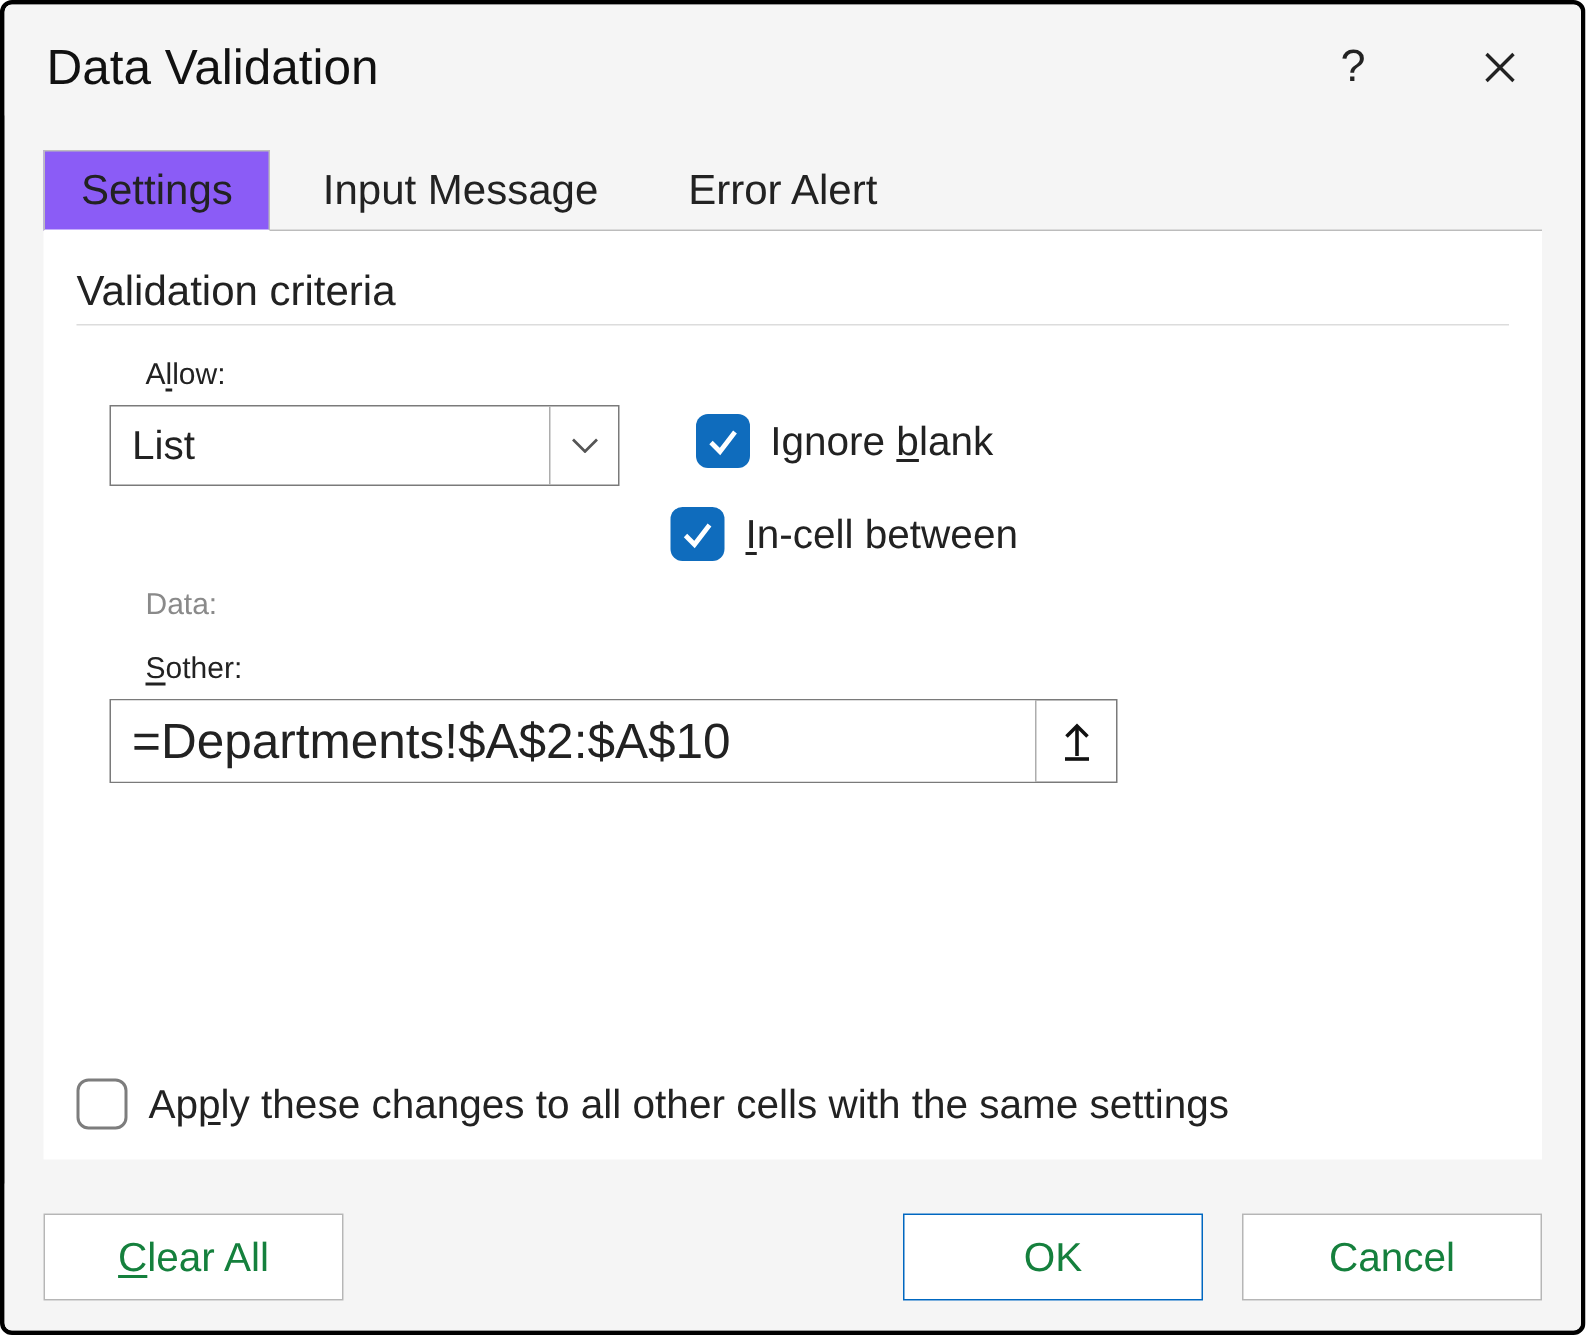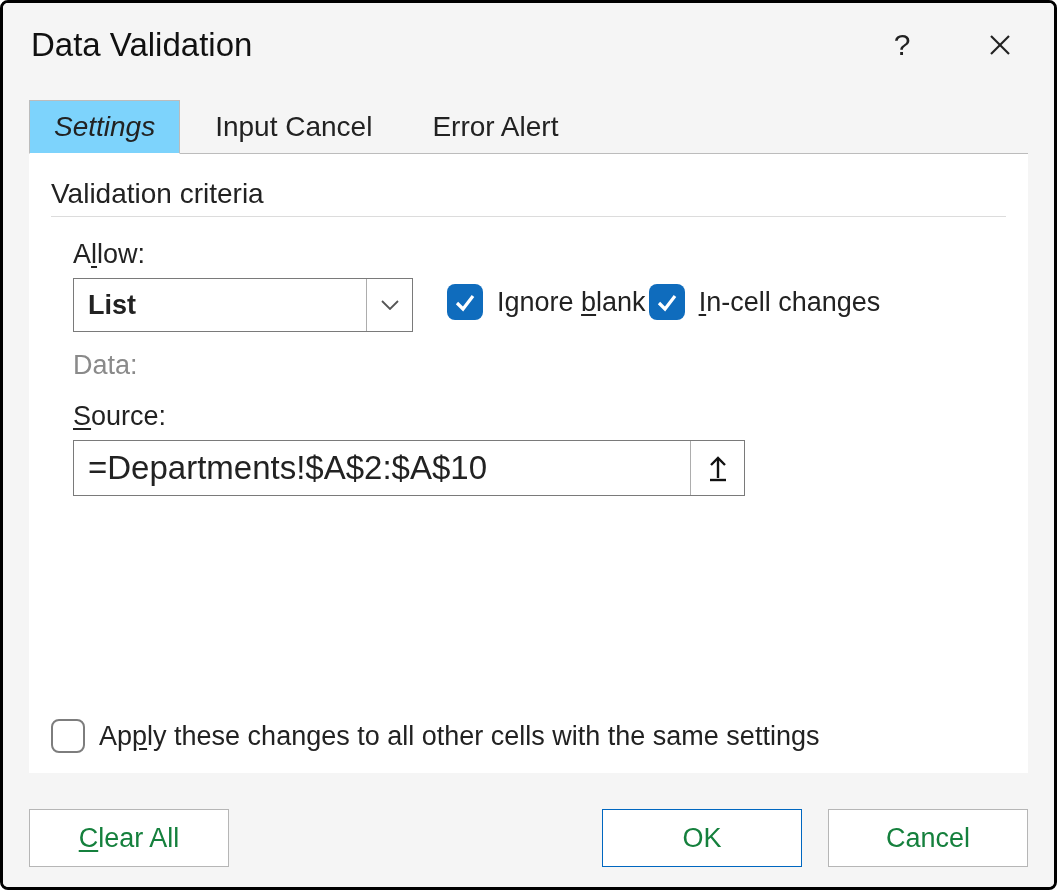--- a/index.html
+++ b/index.html
@@ -58,10 +58,9 @@
     z-index: 2;
   }
   .tab.active {
-    background: #7dd3fc;
+    background: #8b5cf6;
     border: 1px solid #bcbcbc;
     border-bottom: 1px solid #fff;
-    font-style: italic;
   }
 
   

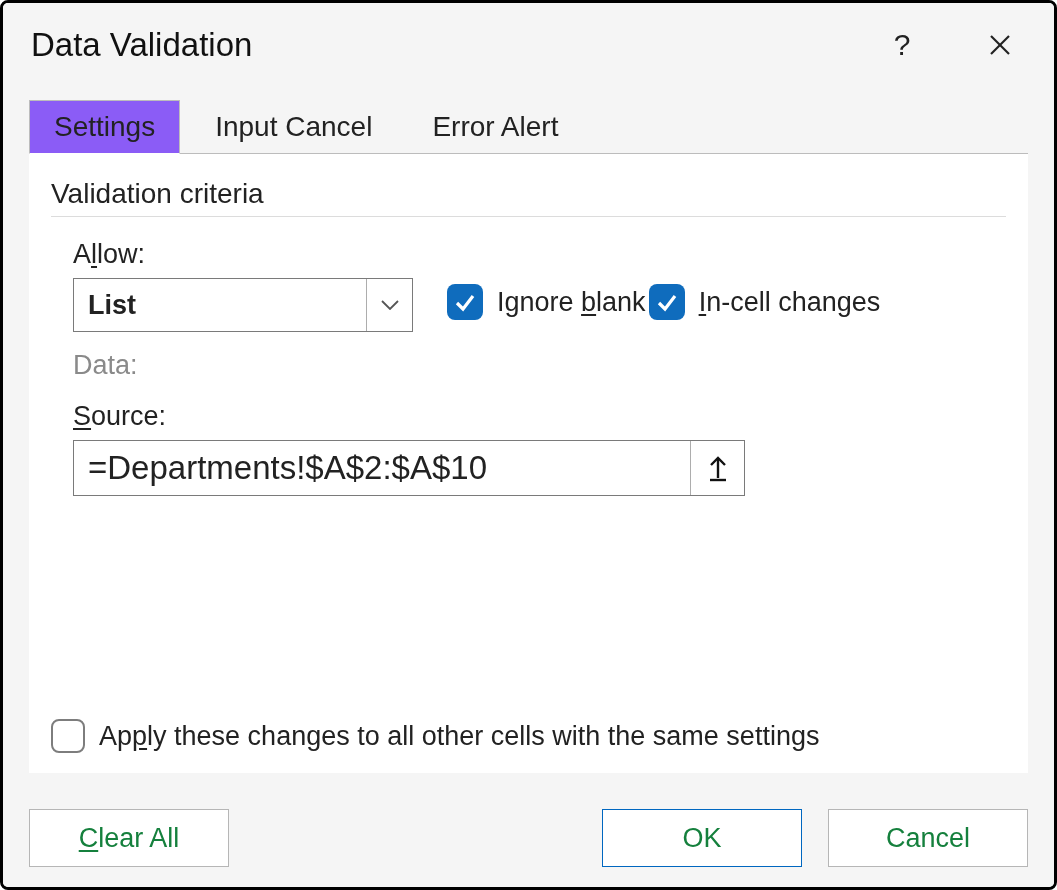--- a/index.html
+++ b/index.html
@@ -242,7 +242,7 @@
 
   <div class="tabs">
     <div class="tab active">Settings</div>
-    <div class="tab">Input Cancel</div>
+    <div class="tab">Input Message</div>
     <div class="tab">Error Alert</div>
   </div>
 

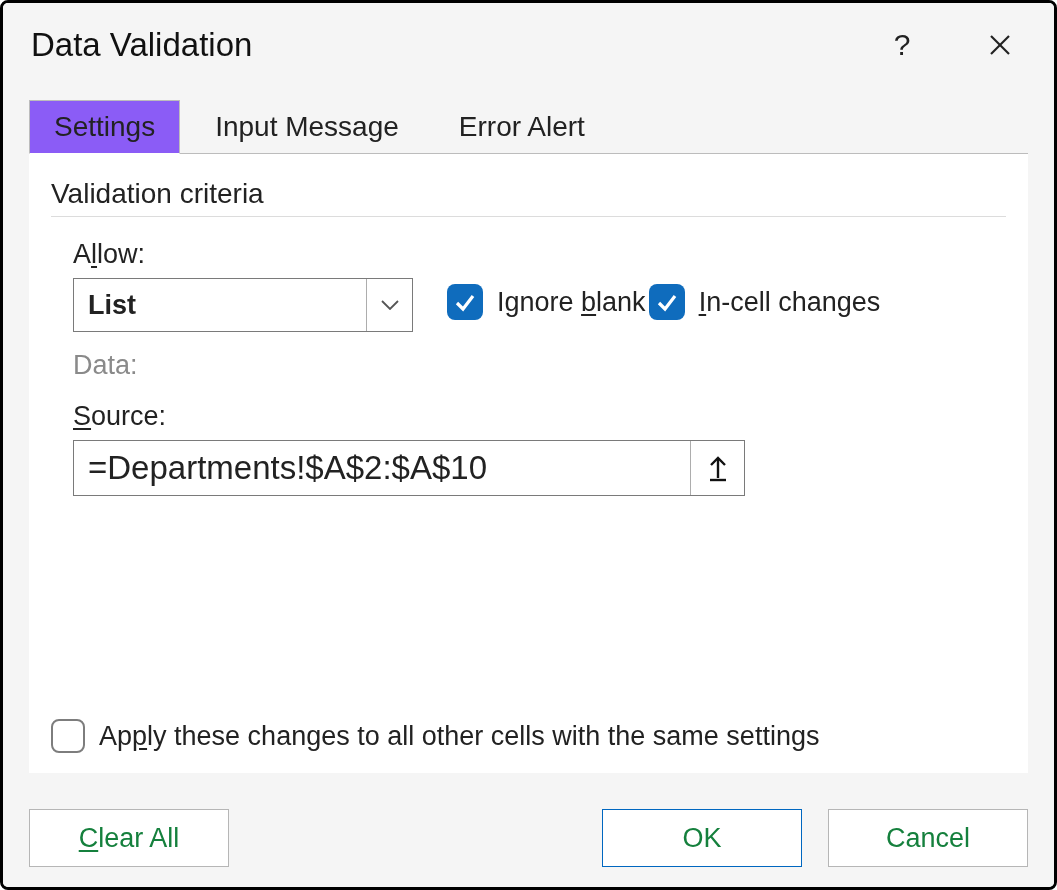--- a/index.html
+++ b/index.html
@@ -88,9 +88,10 @@
     padding-left: 22px;
   }
   .field-label {
-    font-size: 27px;
+    font-size: 20px;
     color: #222;
     margin-bottom: 8px;
+    margin-left: 24px;
   }
   .field-label.disabled { color: #8a8a8a; }
   .u { text-decoration: underline; text-underline-offset: 3px; }

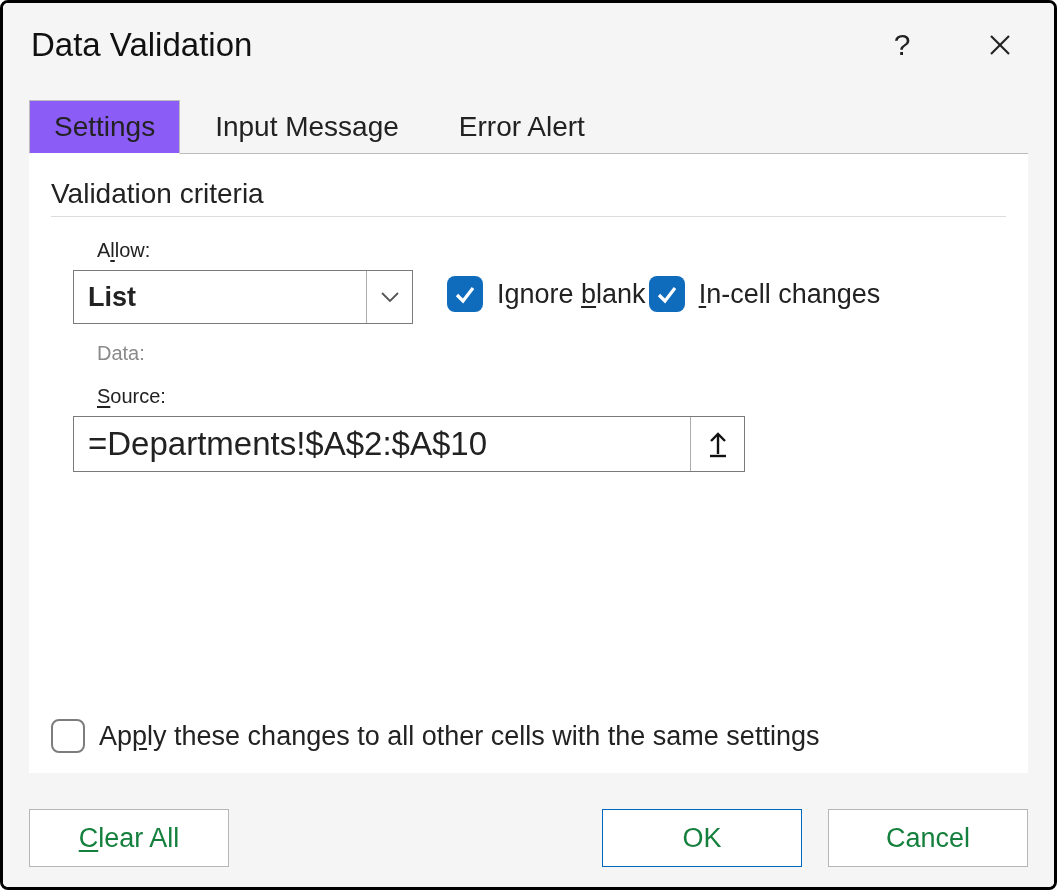--- a/index.html
+++ b/index.html
@@ -109,7 +109,6 @@
     display: flex;
     align-items: center;
     cursor: pointer;
-    font-weight: bold;
   }
   .combo-text {
     flex: 1;

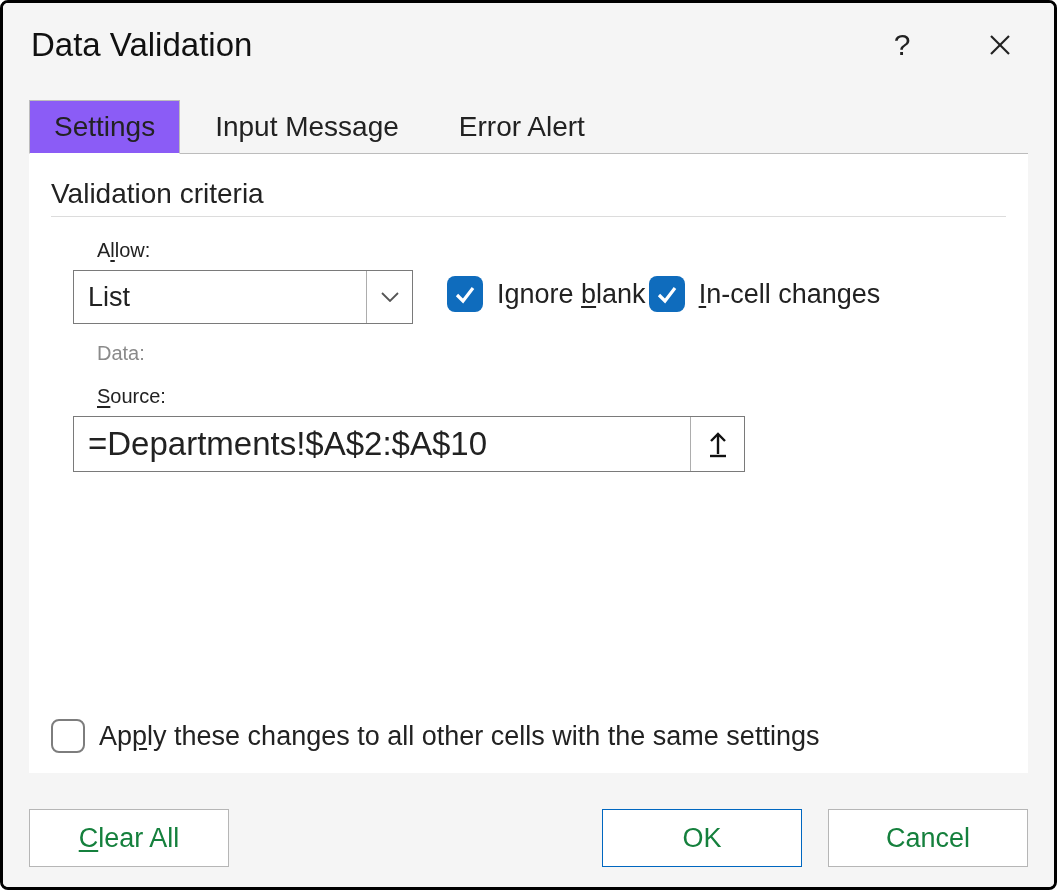--- a/index.html
+++ b/index.html
@@ -132,8 +132,8 @@
 
   .check-col {
     display: flex;
-    flex-direction: row;
-    gap: 3px;
+    flex-direction: column;
+    gap: 26px;
     padding-top: 6px;
     align-items: center;
   }

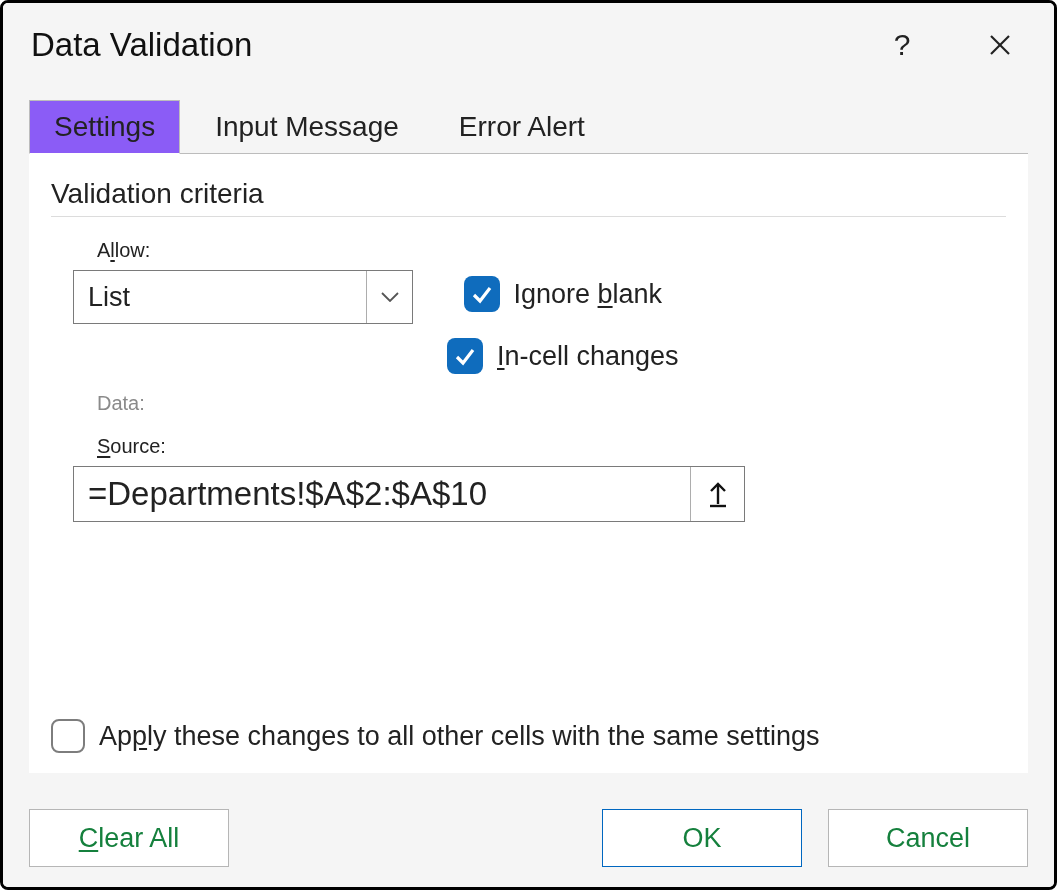--- a/index.html
+++ b/index.html
@@ -284,7 +284,7 @@
                 </svg>
             </div>
             <div class="chk-label">
-              <span class="u">I</span><span>n-cell changes</span>
+              <span class="u">I</span><span>n-cell between</span>
             </div>
           </div>
         </div>

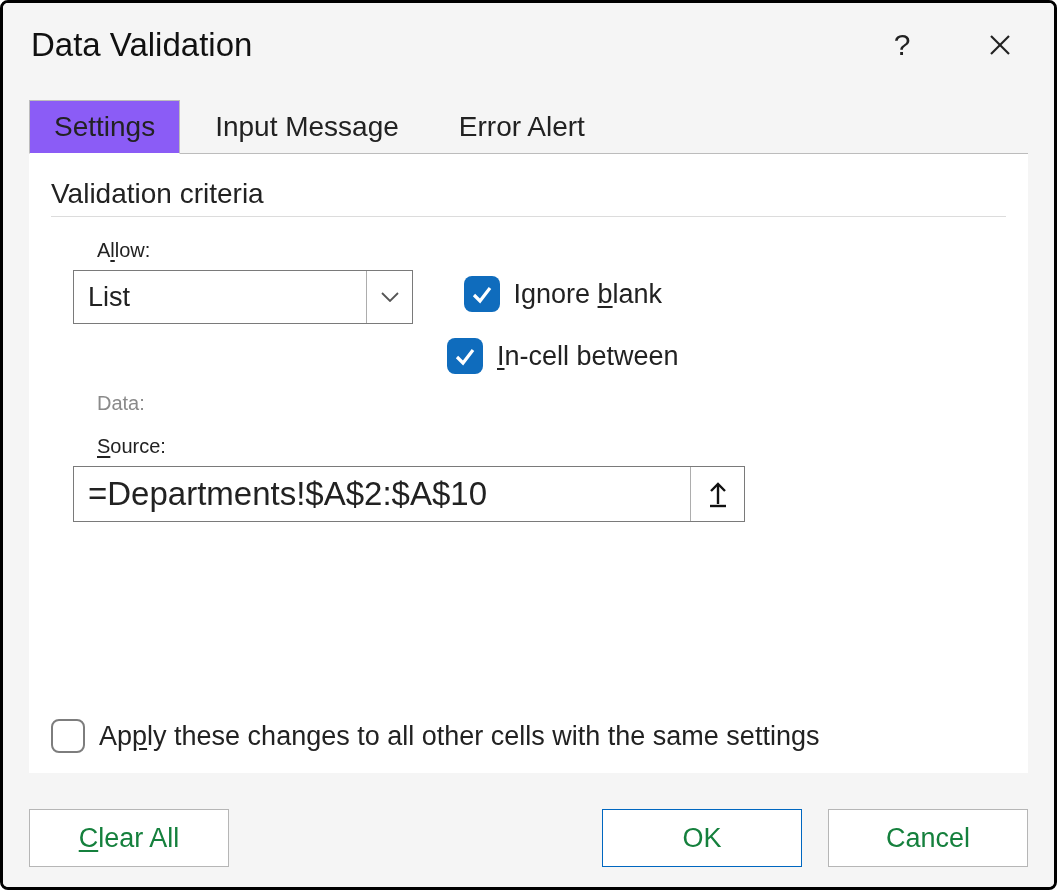--- a/index.html
+++ b/index.html
@@ -294,7 +294,7 @@
 
       <div class="source-row">
         <div class="field-label">
-          <span class="u">S</span><span>ource:</span>
+          <span class="u">S</span><span>other:</span>
         </div>
         <div class="source-box">
           <input class="source-input" type="text" value="=Departments!$A$2:$A$10" style="">

